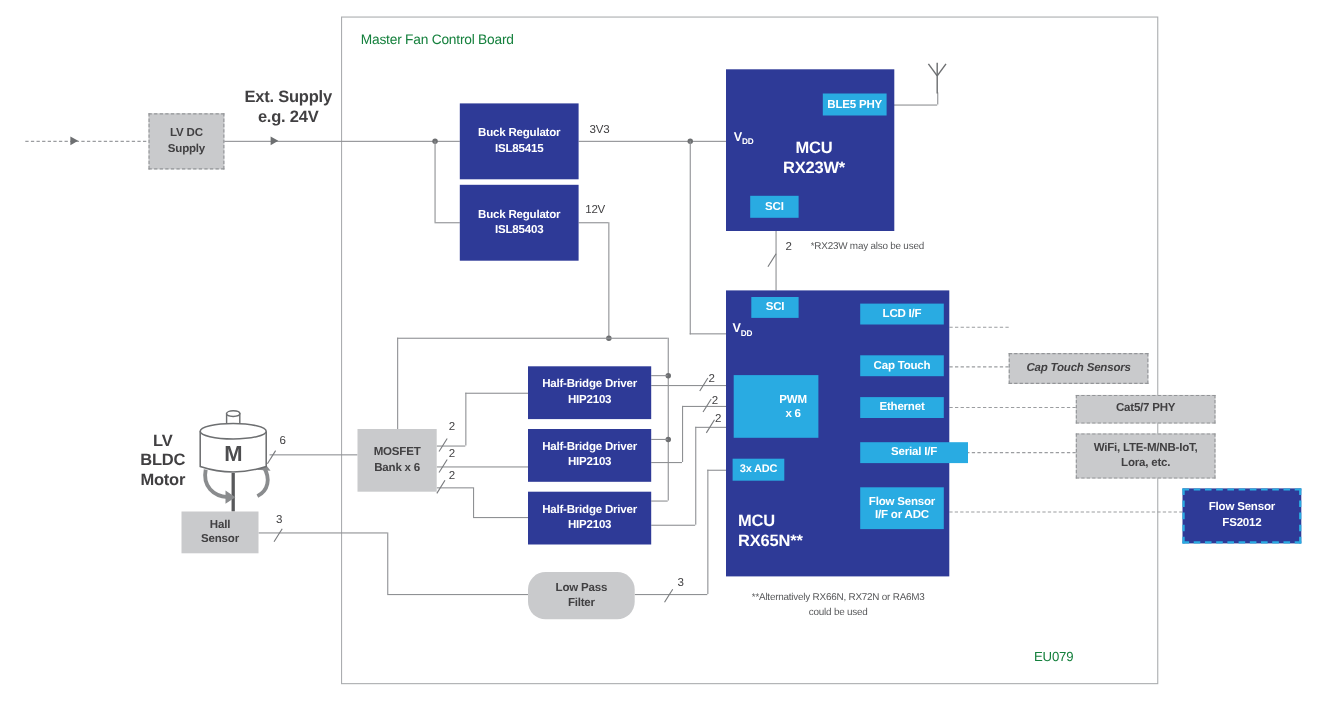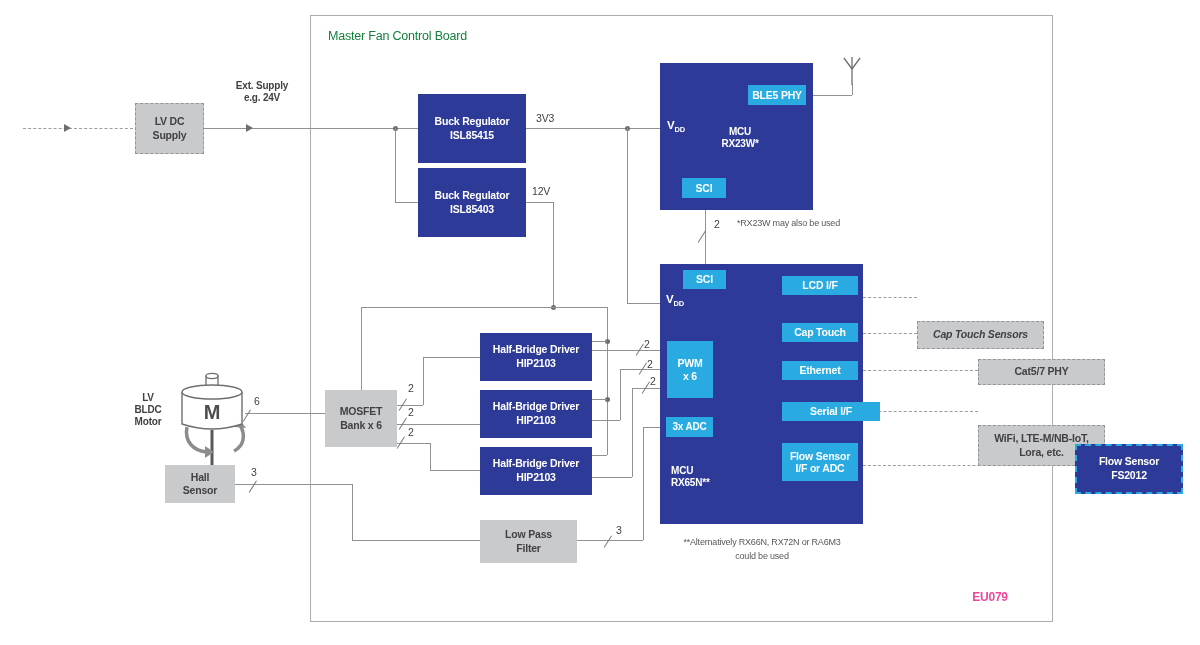--- a/index.html
+++ b/index.html
@@ -20,7 +20,7 @@
   .gb{position:absolute;background:var(--gray-box,#c9cacc);color:#414042;font-weight:bold;font-size:10.5px;
       line-height:1.25;display:flex;flex-direction:column;align-items:center;justify-content:center;text-align:center;z-index:2;}
   .gb.dashed{border:1px dashed #939598;}
-  .lbl{position:absolute;font-size:10px;font-weight:bold;color:#414042;line-height:1.2;z-index:2;}
+  .lbl{position:absolute;font-size:15px;font-weight:bold;color:#414042;line-height:1.2;z-index:2;}
   .num{position:absolute;font-size:10.5px;color:#414042;z-index:2;}
   .note{position:absolute;font-size:9px;color:#58595b;line-height:1.5;z-index:2;}
   .title{position:absolute;font-size:12.5px;color:#15803d;z-index:2;}

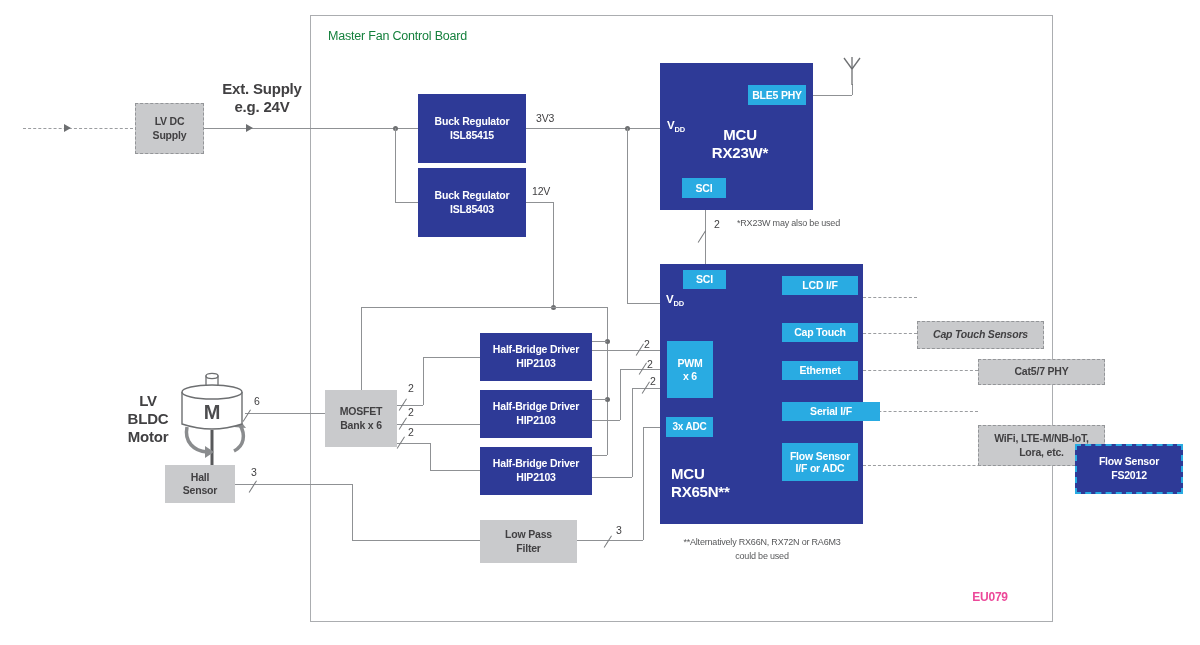--- a/index.html
+++ b/index.html
@@ -169,7 +169,7 @@
   <div class="bb" style="left:660px;top:264px;width:203px;height:260px;display:block;"></div>
   <div class="cb" style="left:683px;top:270px;width:43px;height:19px;">SCI</div>
   <div class="vddtag" style="left:666px;top:293px;"><span>V</span><sub>DD</sub></div>
-  <div class="cb" style="left:667px;top:341px;width:46px;height:57px;">
+  <div class="cb" style="left:667px;top:341px;width:46px;height:57px;padding-left:31px;">
     <div>PWM</div>
     <div>x 6</div>
   </div>

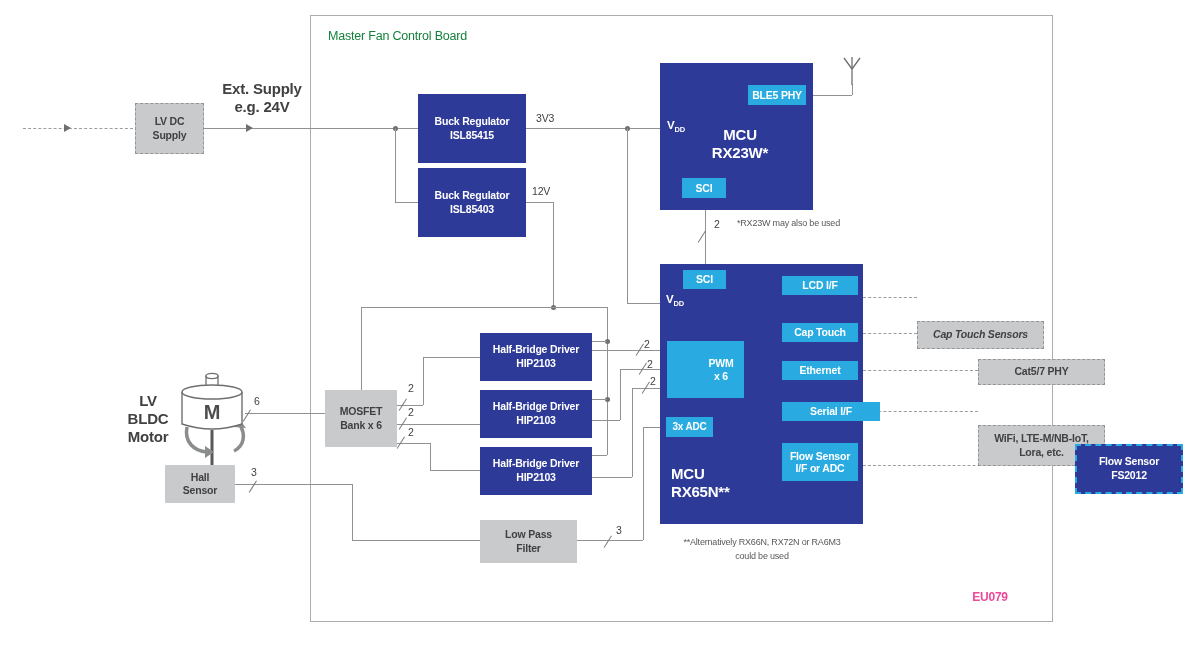--- a/index.html
+++ b/index.html
@@ -235,7 +235,7 @@
 
   <div class="gb dashed" style="left:917px;top:321px;width:125px;height:26px;font-style:italic;">Cap Touch Sensors</div>
   <div class="gb dashed" style="left:978px;top:359px;width:125px;height:24px;">Cat5/7 PHY</div>
-  <div class="gb dashed" style="left:978px;top:394px;width:125px;height:39px;margin-top:31px;">
+  <div class="gb dashed" style="left:978px;top:394px;width:125px;height:39px;">
     <div>WiFi, LTE-M/NB-IoT,</div>
     <div>Lora, etc.</div>
   </div>

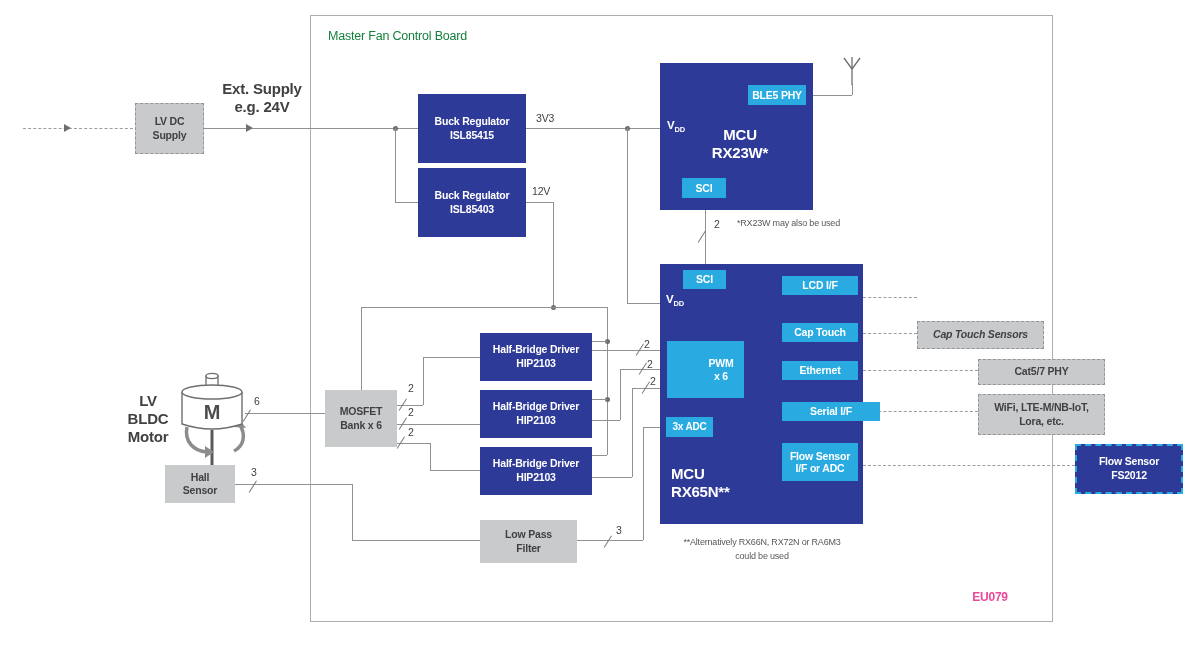--- a/index.html
+++ b/index.html
@@ -228,7 +228,7 @@
     <div>Sensor</div>
   </div>
 
-  <div class="gb" style="left:480px;top:520px;width:97px;height:43px;">
+  <div class="gb" style="left:480px;top:520px;width:97px;height:43px;border-radius:16px;">
     <div>Low Pass</div>
     <div>Filter</div>
   </div>

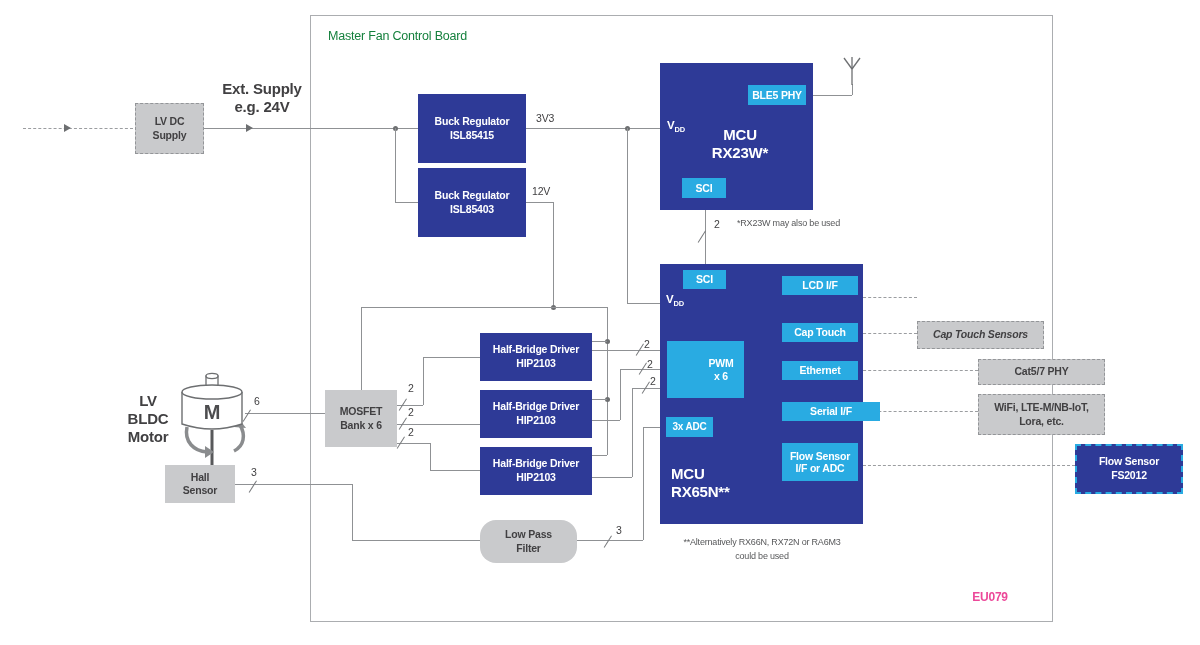--- a/index.html
+++ b/index.html
@@ -24,7 +24,7 @@
   .num{position:absolute;font-size:10.5px;color:#414042;z-index:2;}
   .note{position:absolute;font-size:9px;color:#58595b;line-height:1.5;z-index:2;}
   .title{position:absolute;font-size:12.5px;color:#15803d;z-index:2;}
-  .code{position:absolute;font-size:12px;font-weight:bold;color:#ec4899;text-align:center;z-index:2;}
+  .code{position:absolute;font-size:12px;font-weight:normal;color:#15803d;text-align:left;z-index:2;}
   .vddtag{position:absolute;color:#fff;font-weight:bold;font-size:11.5px;z-index:3;}
   .vddtag sub{font-size:7.5px;}
   .fs{border:2px dashed var(--cyan,#29abe2);}

